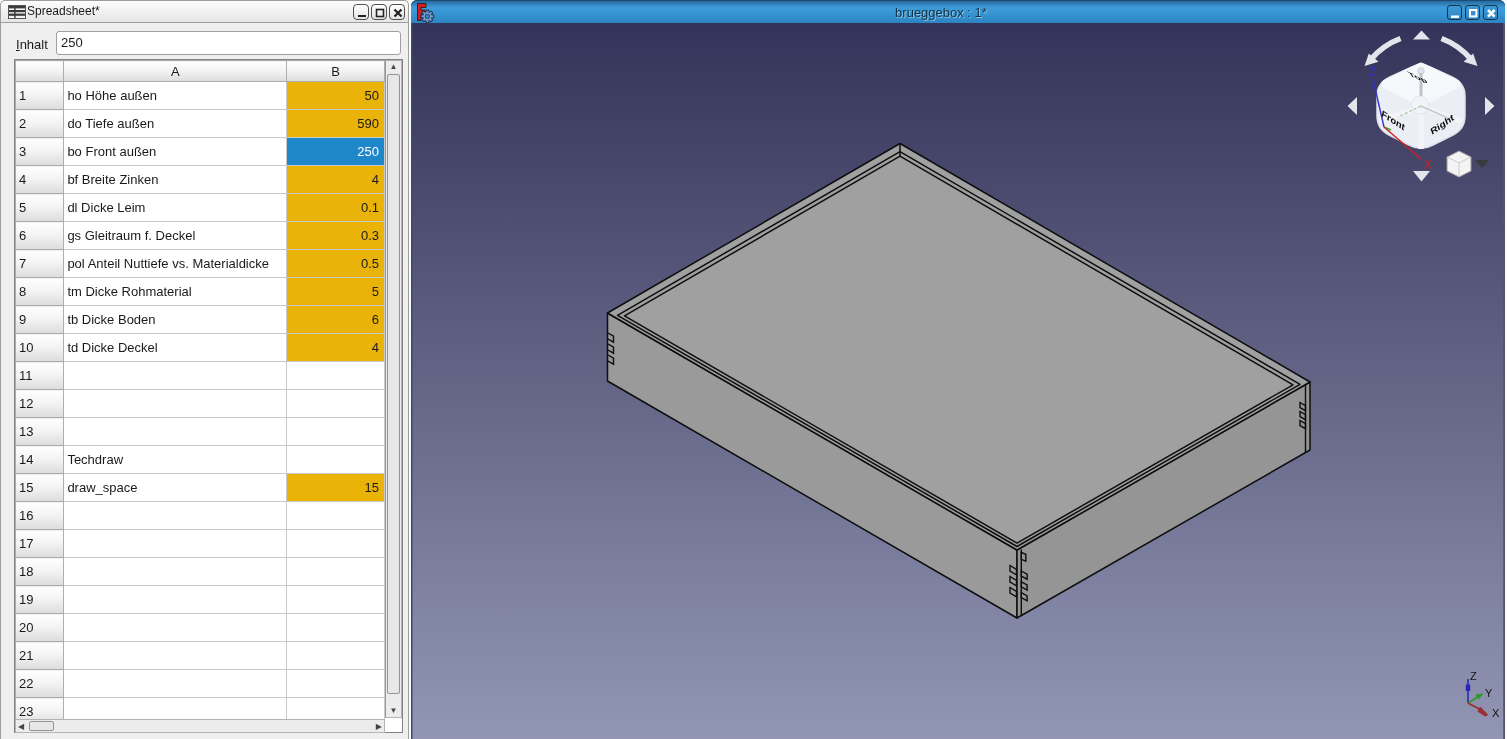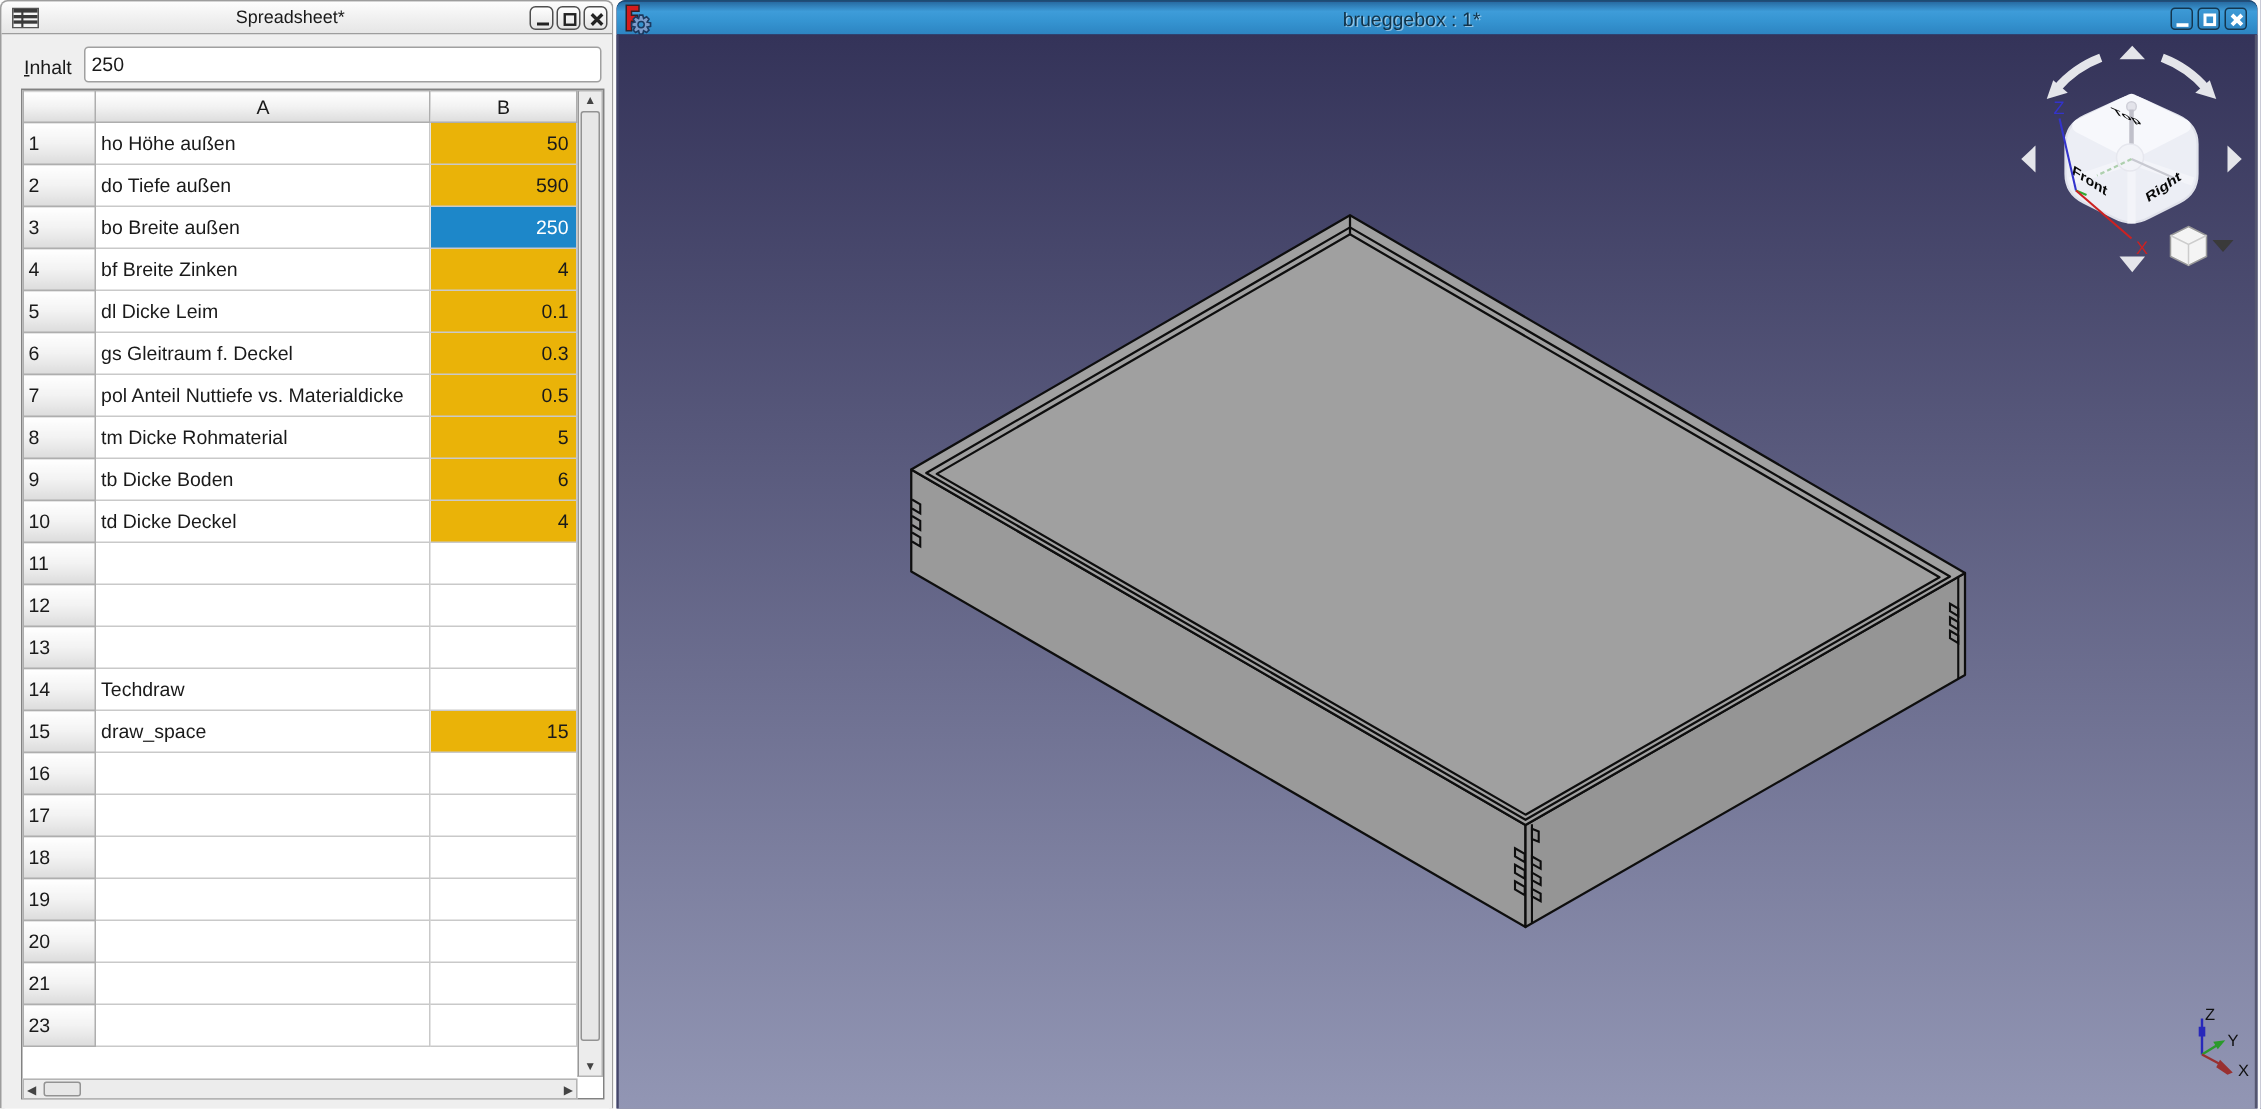--- a/index.html
+++ b/index.html
@@ -15,7 +15,7 @@
      background:linear-gradient(180deg,#fdfdfd 0%,#f2f2f2 45%,#e6e6e6 100%);
      border-bottom:1px solid #9d9d9d; border-radius:5px 5px 0 0; }
   #winL .tb .title { position:absolute; left:26px; right:48px; top:3px;
-     text-align:center; font-size:12px; color:#1a1a1a; }
+     text-align:left; font-size:12px; color:#1a1a1a; }
   .tbtn { position:absolute; top:3px; width:16px; height:16px;
      border:1px solid #4f4f4f; border-radius:4px;
      background:linear-gradient(180deg,#fefefe,#e4e4e4); }

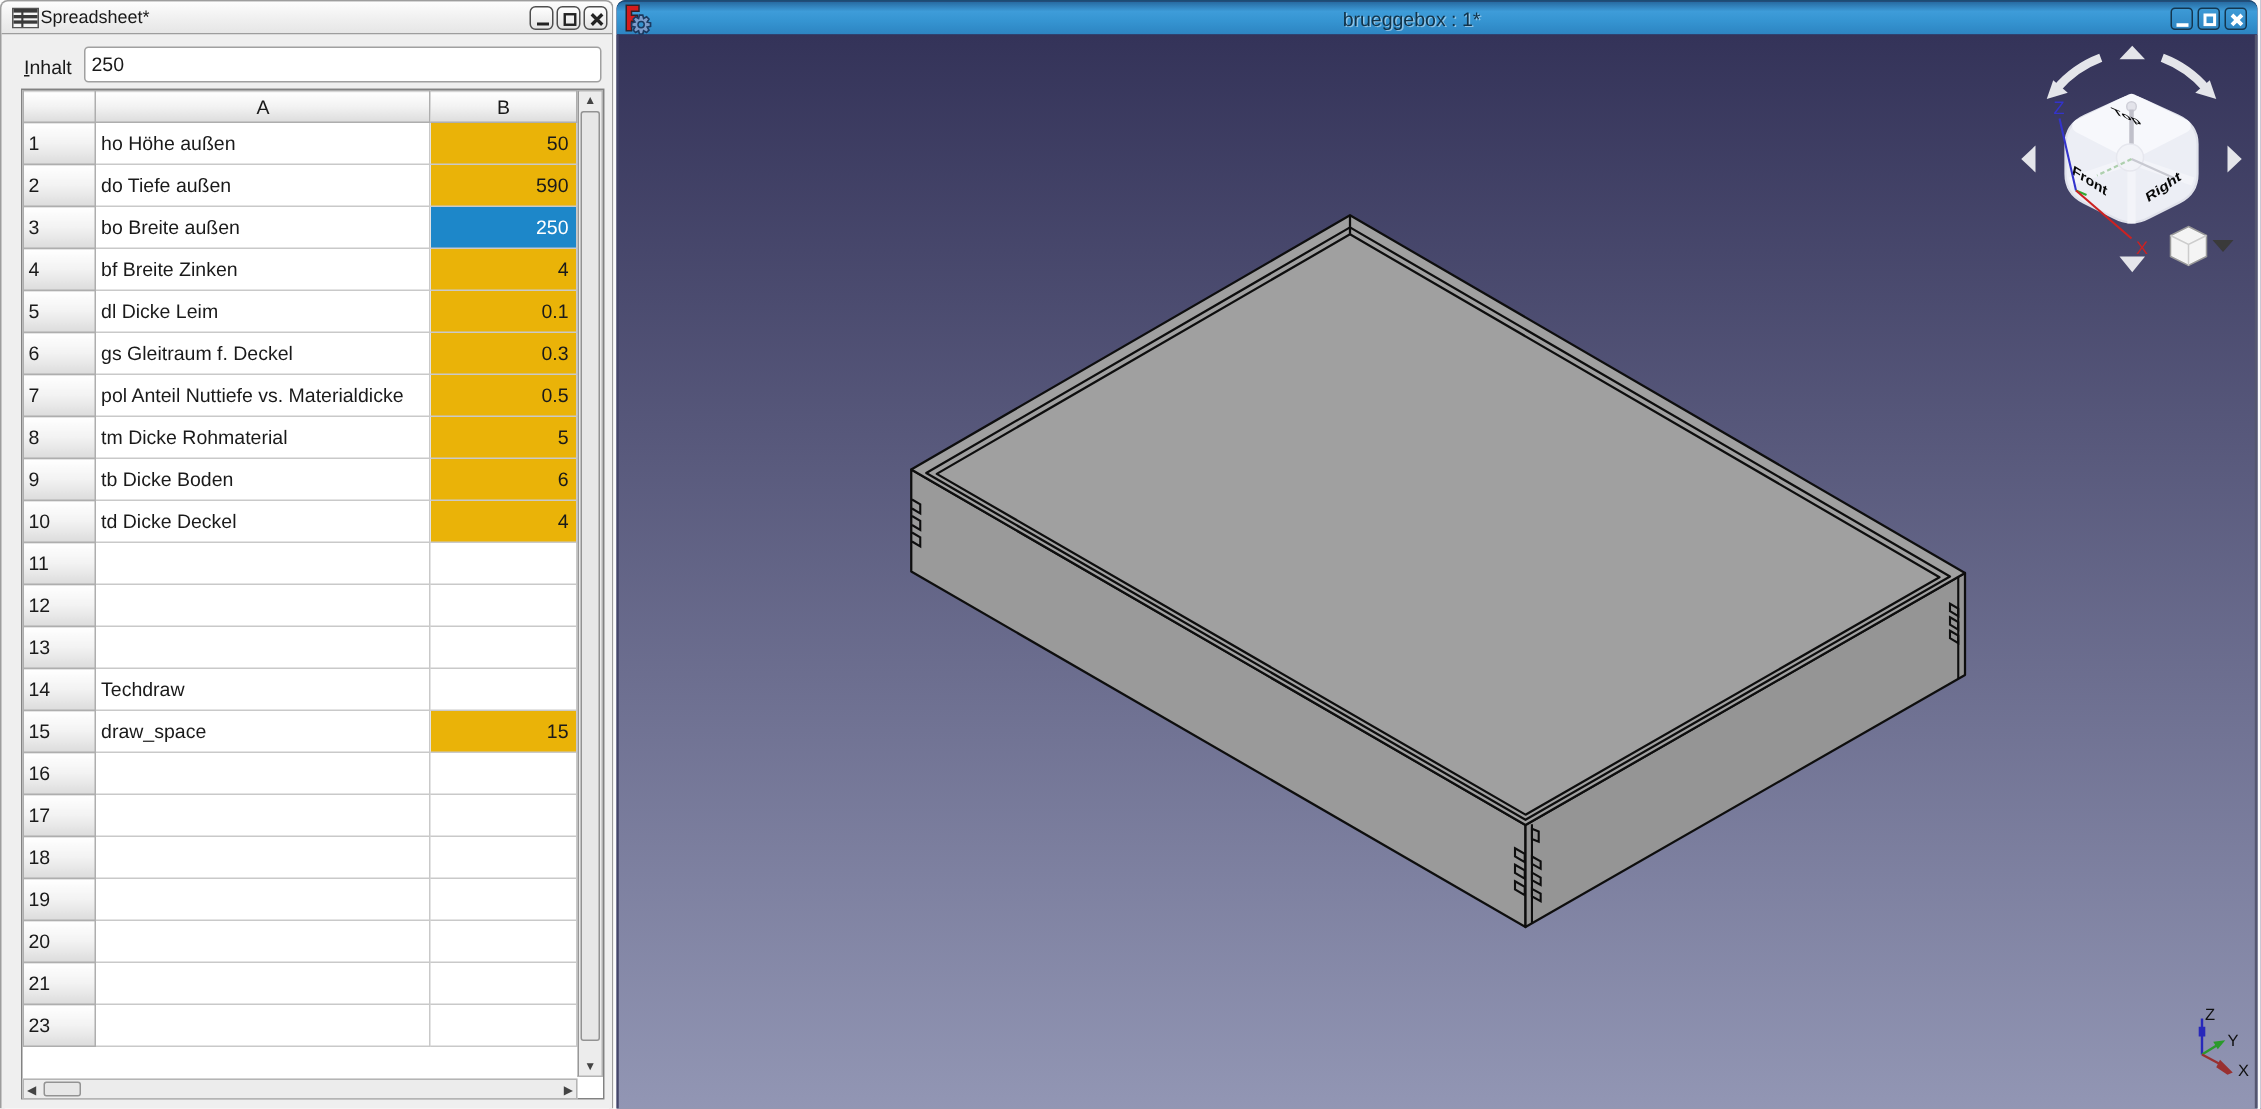--- a/index.html
+++ b/index.html
@@ -122,7 +122,7 @@
           </tr>
       <tr>
             <td class="hd rh">3</td>
-            <td class="a">bo Breite außen</td>
+            <td class="a">bo Front außen</td>
             <td class="b sel">250</td>
           </tr>
       <tr>

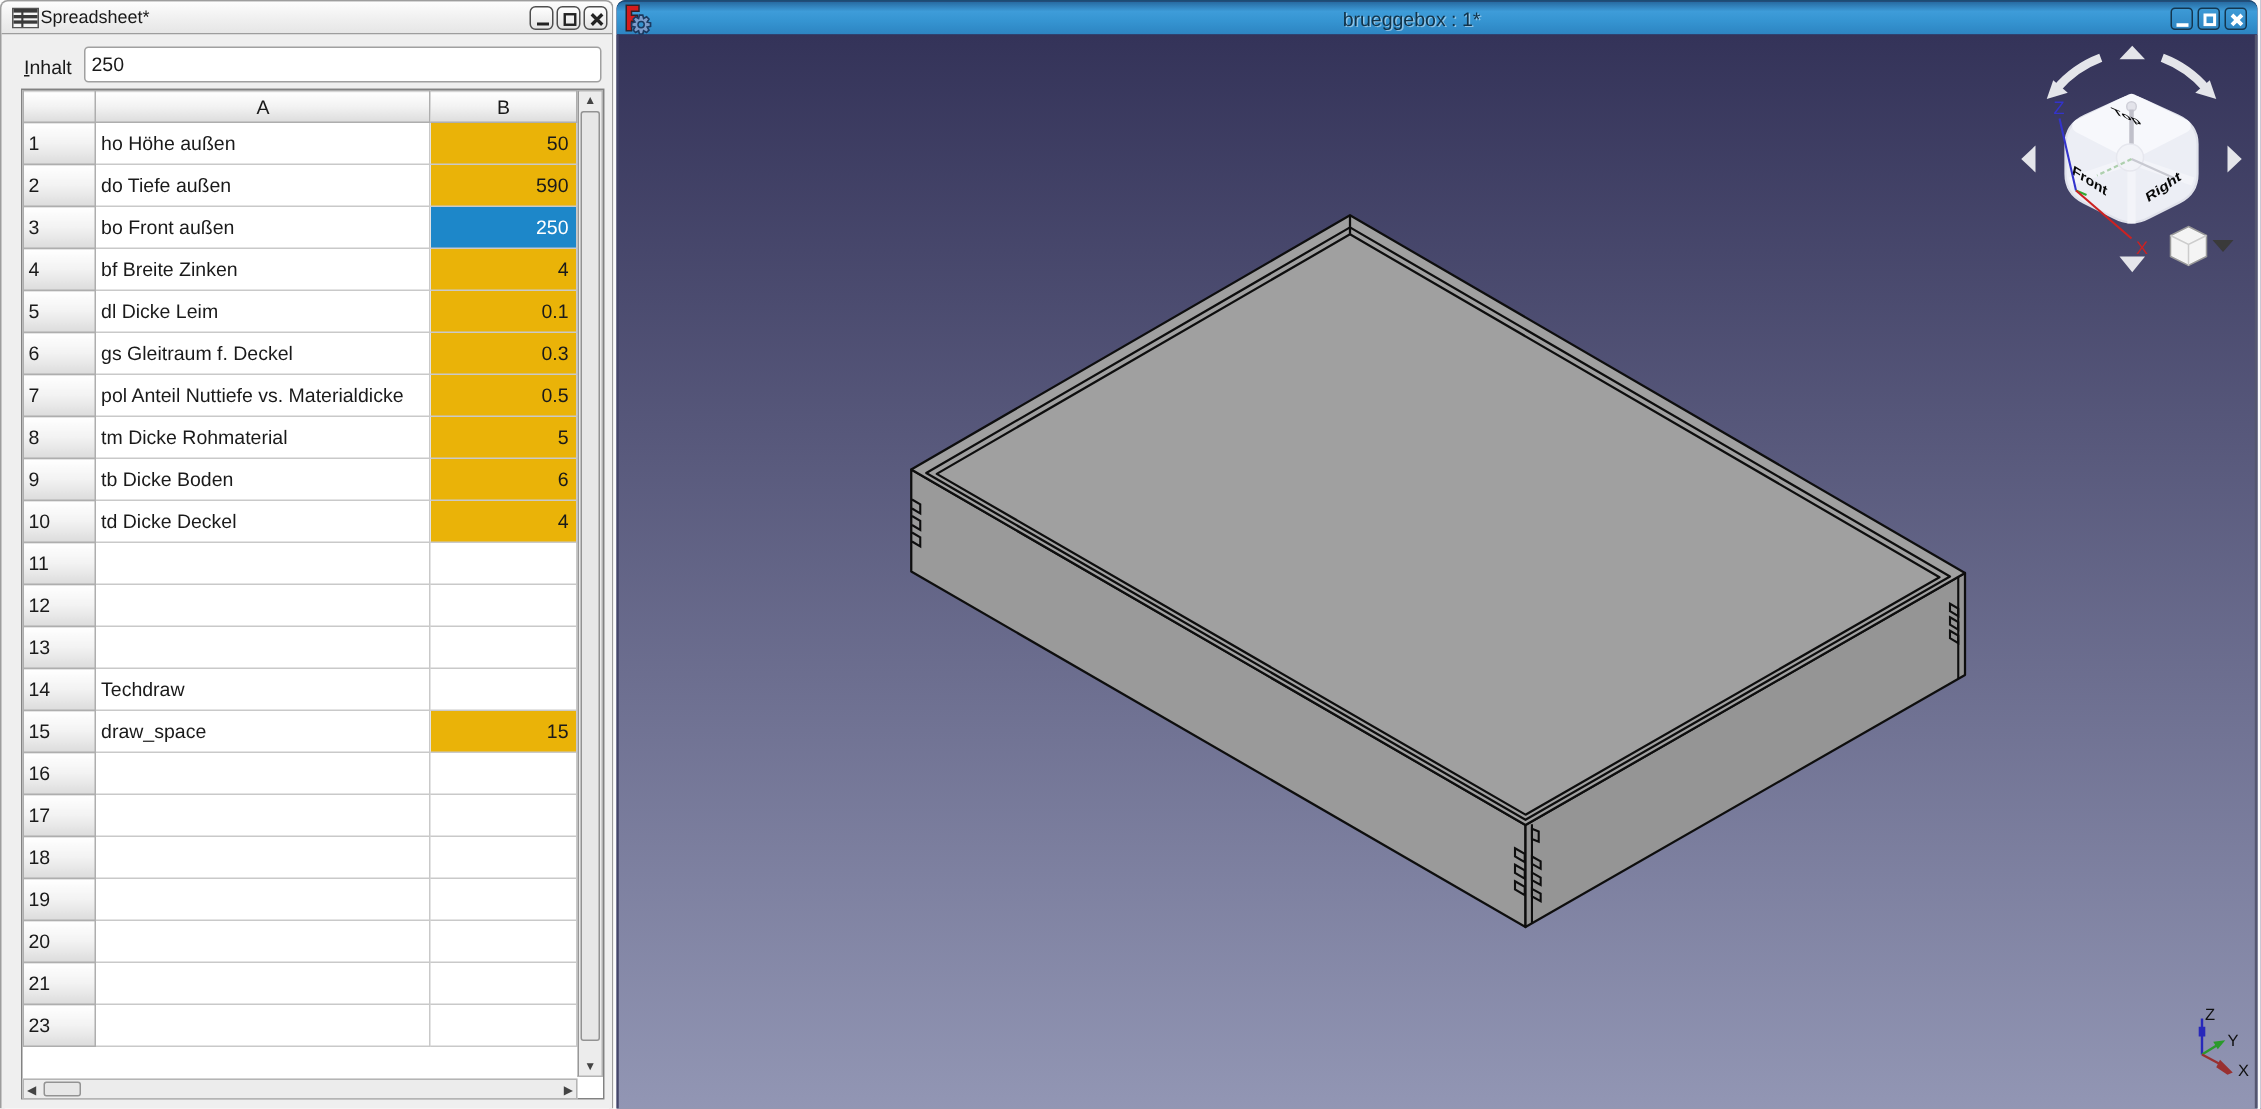--- a/index.html
+++ b/index.html
@@ -216,6 +216,11 @@
             <td class="bw"></td>
           </tr>
       <tr>
+            <td class="hd rh">22</td>
+            <td class="a"></td>
+            <td class="bw"></td>
+          </tr>
+      <tr>
             <td class="hd rh">23</td>
             <td class="a"></td>
             <td class="bw"></td>

